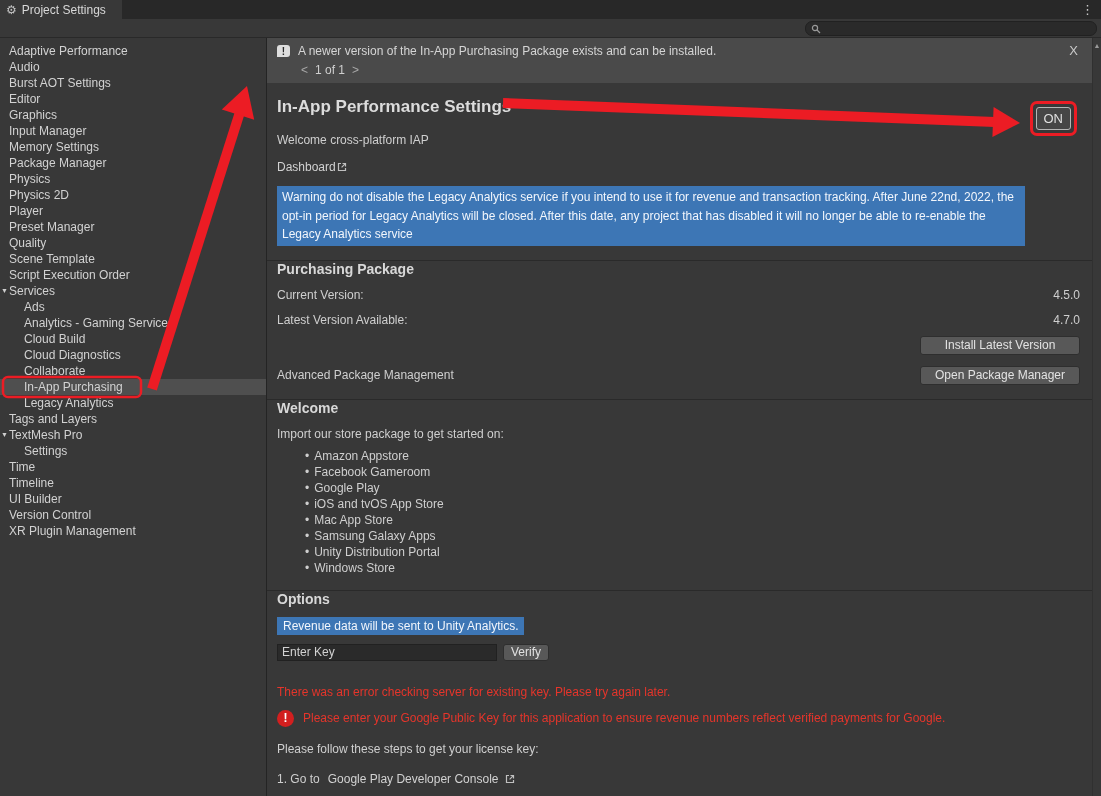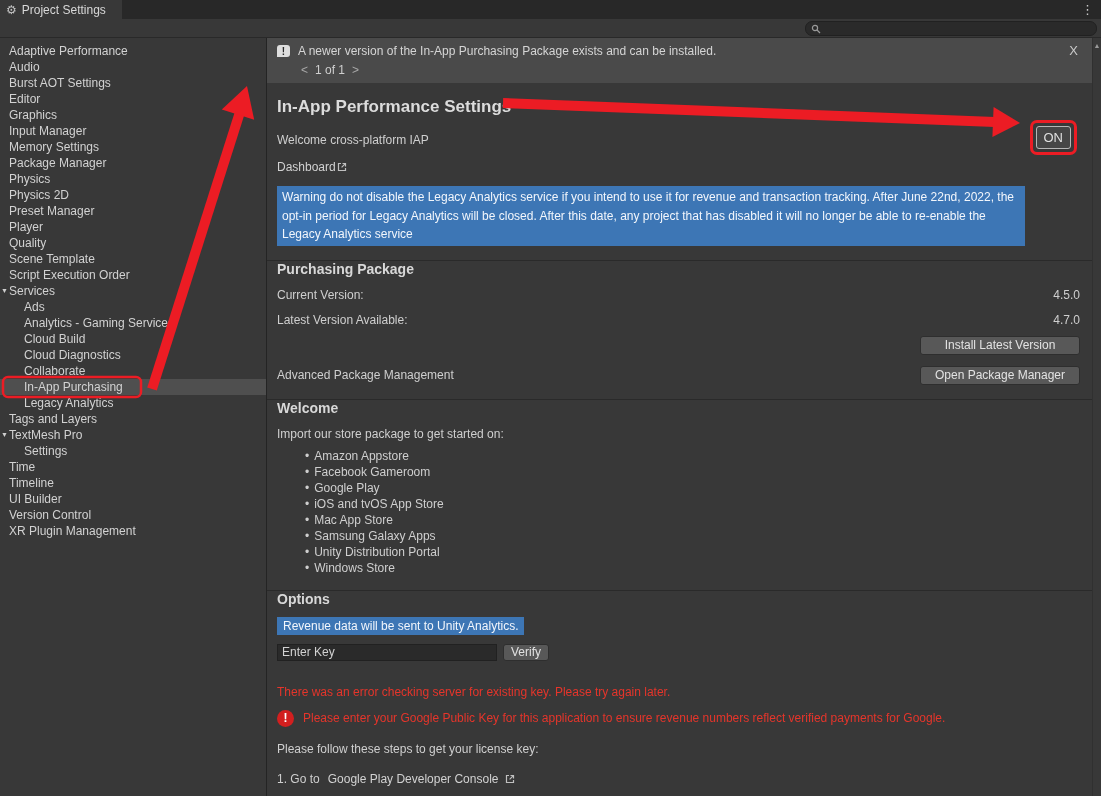--- a/index.html
+++ b/index.html
@@ -105,7 +105,7 @@
 
   
   .on-wrap {
-    position: absolute; top: 37px; right: 15px;
+    position: absolute; top: 18px; right: 15px;
     border: 3px solid #ec1c24; border-radius: 7px; padding: 3px; z-index: 5;
   }
   .on-btn {

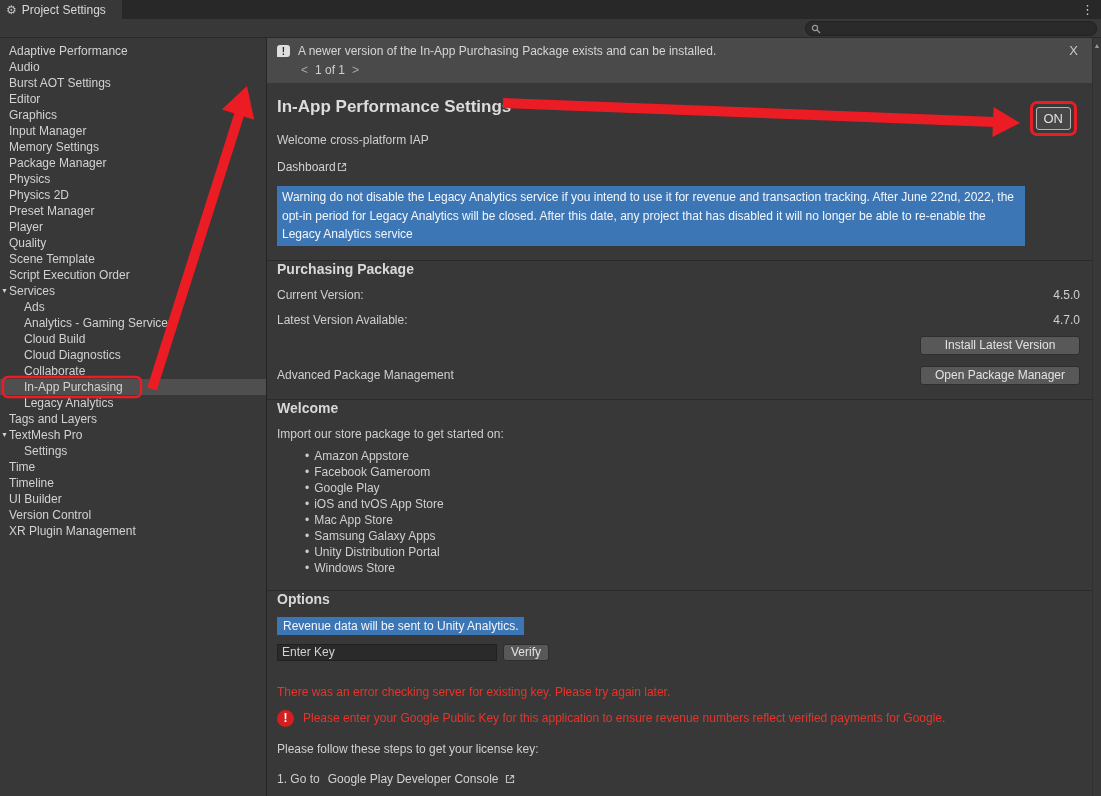--- a/index.html
+++ b/index.html
@@ -191,11 +191,11 @@
         </div>
         <div class="side-item">
           
+          <span class="side-label">Player</span>
+        </div>
+        <div class="side-item">
+          
           <span class="side-label">Preset Manager</span>
-        </div>
-        <div class="side-item">
-          
-          <span class="side-label">Player</span>
         </div>
         <div class="side-item">
           

